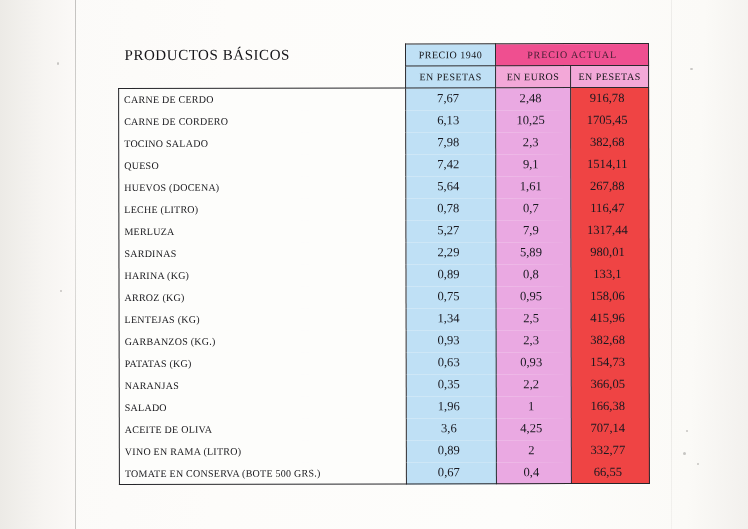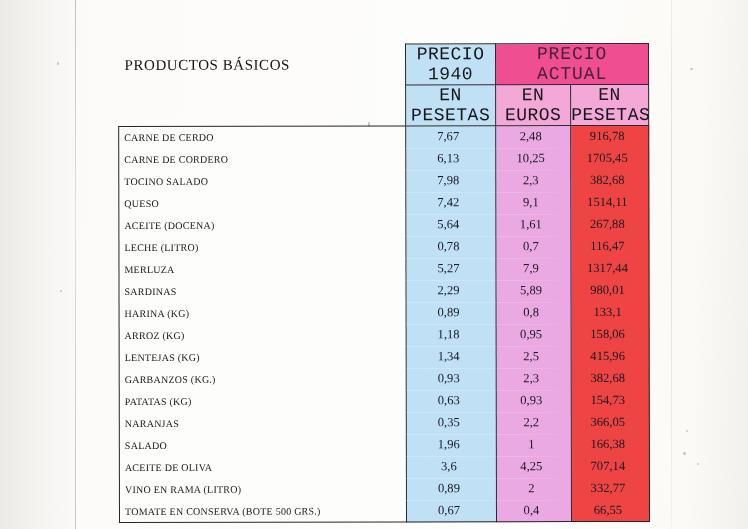--- a/index.html
+++ b/index.html
@@ -99,8 +99,8 @@
   }
 
   .hdr-cell {
-    font-family: Liberation Mono, monospace;
-    font-size: 18px;
+    font-family: Liberation Serif, serif;
+    font-size: 10px;
     font-variant: small-caps;
     font-weight: bold;
     letter-spacing: 0.5px;

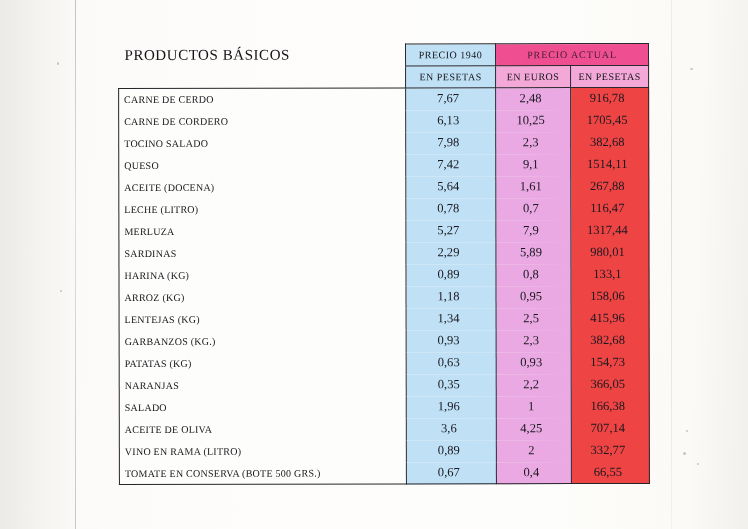--- a/index.html
+++ b/index.html
@@ -217,7 +217,7 @@
           <td class="num col-pts">1514,11</td>
         </tr>
         <tr class="data-row">
-          <td class="prod">ACEITE (DOCENA)</td>
+          <td class="prod">HUEVOS (DOCENA)</td>
           <td class="num col-blue">5,64</td>
           <td class="num col-eur">1,61</td>
           <td class="num col-pts">267,88</td>

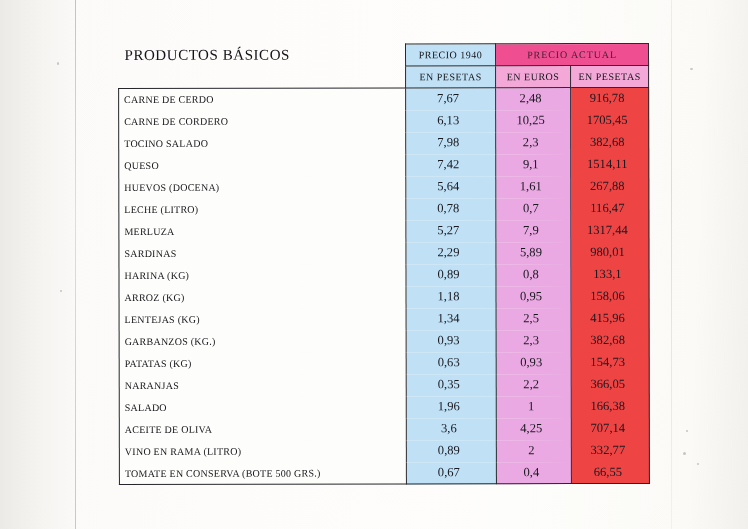--- a/index.html
+++ b/index.html
@@ -248,7 +248,7 @@
         </tr>
         <tr class="data-row">
           <td class="prod">ARROZ (KG)</td>
-          <td class="num col-blue">1,18</td>
+          <td class="num col-blue">0,75</td>
           <td class="num col-eur">0,95</td>
           <td class="num col-pts">158,06</td>
         </tr>

